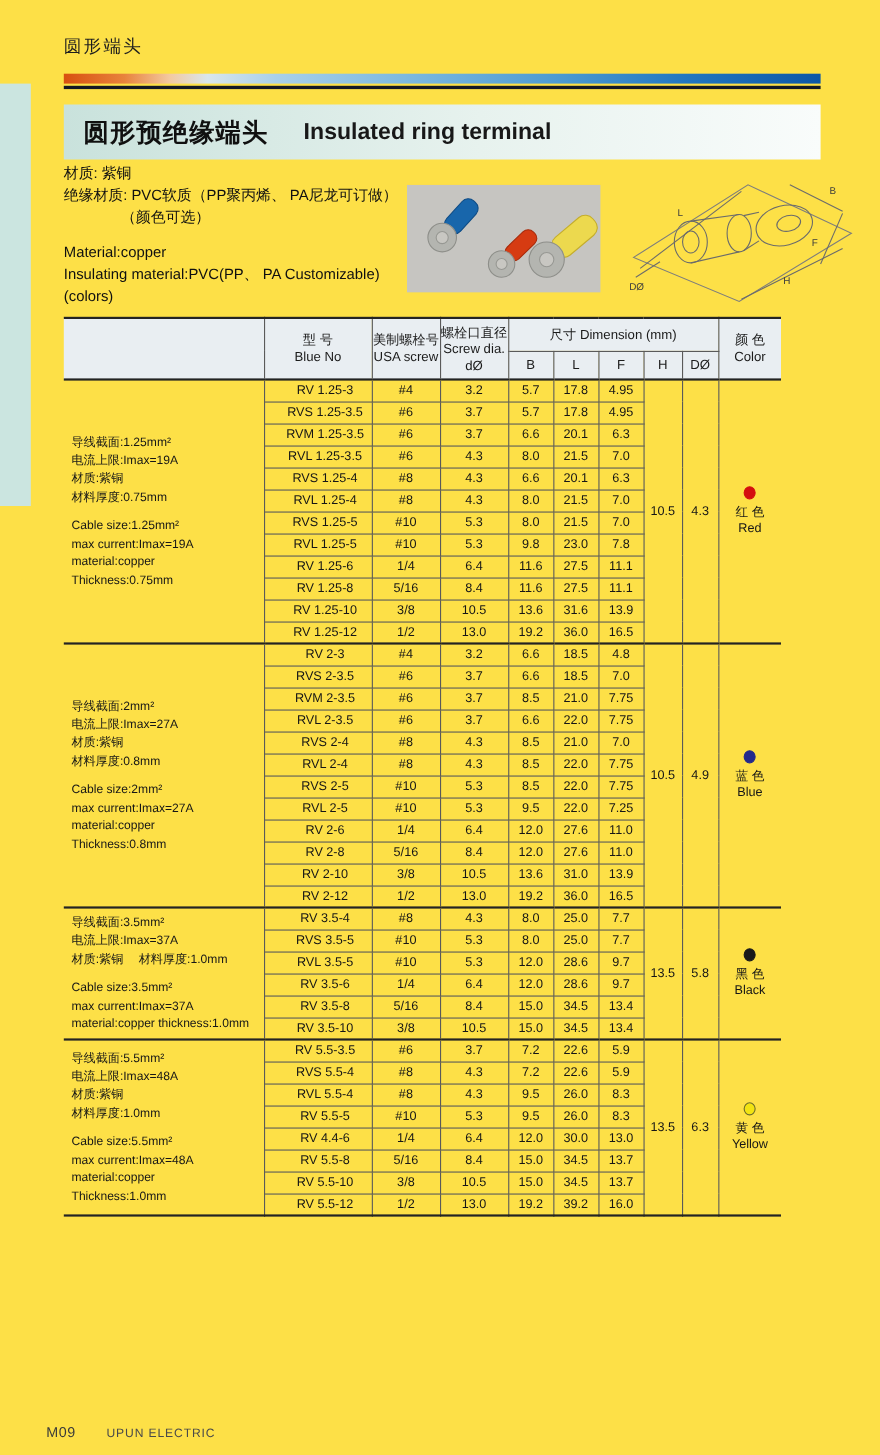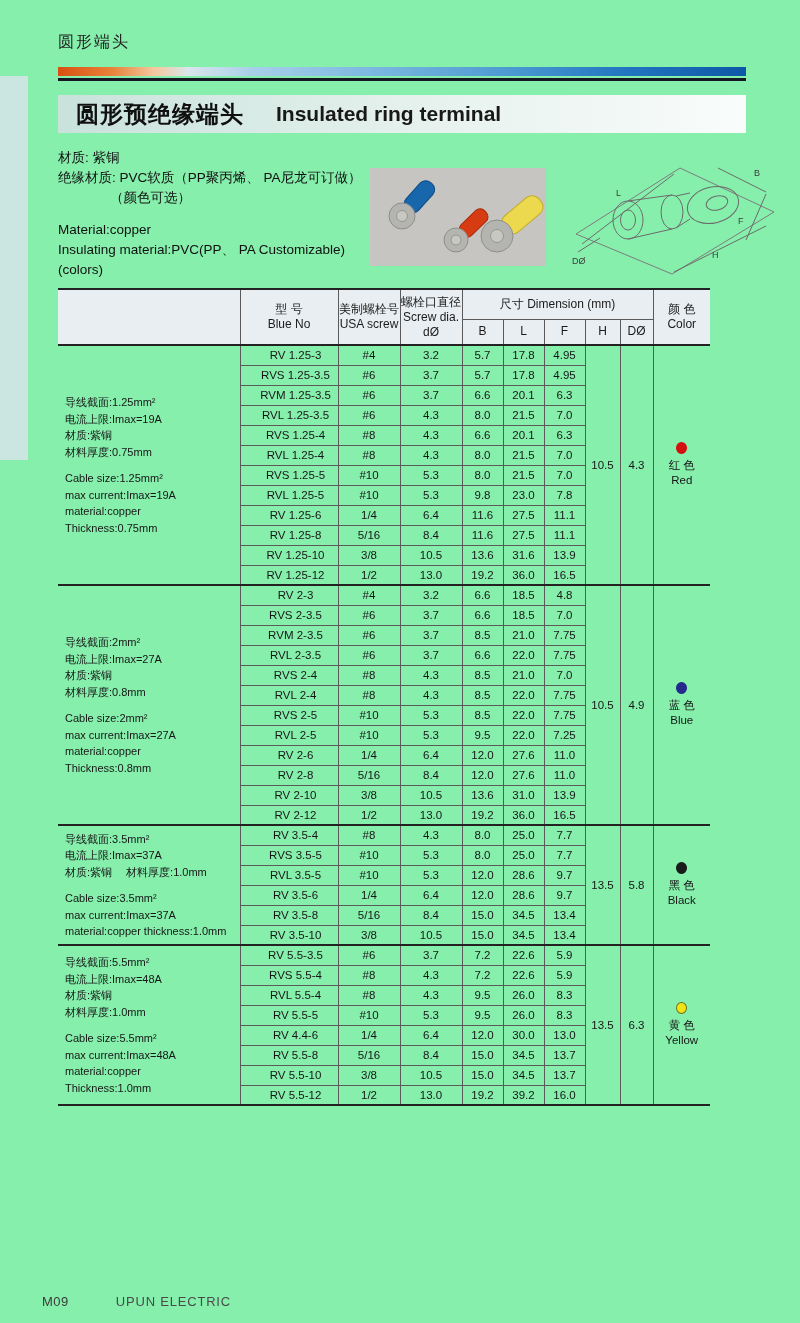--- a/index.html
+++ b/index.html
@@ -15,7 +15,7 @@
   *{margin:0;padding:0;box-sizing:border-box;}
   html,body{background:#ffffff;}
   body{font-family:"Liberation Sans","DejaVu Sans",sans-serif;color:#1a1a1a;}
-  .page{position:relative;width:800px;height:1323px;background:#86efac;overflow:hidden;}
+  .page{position:relative;width:800px;height:1323px;background:#fde047;overflow:hidden;}
 
   .side-strip{position:absolute;left:0;top:76px;width:28px;height:384px;background:var(--side-strip);}
 

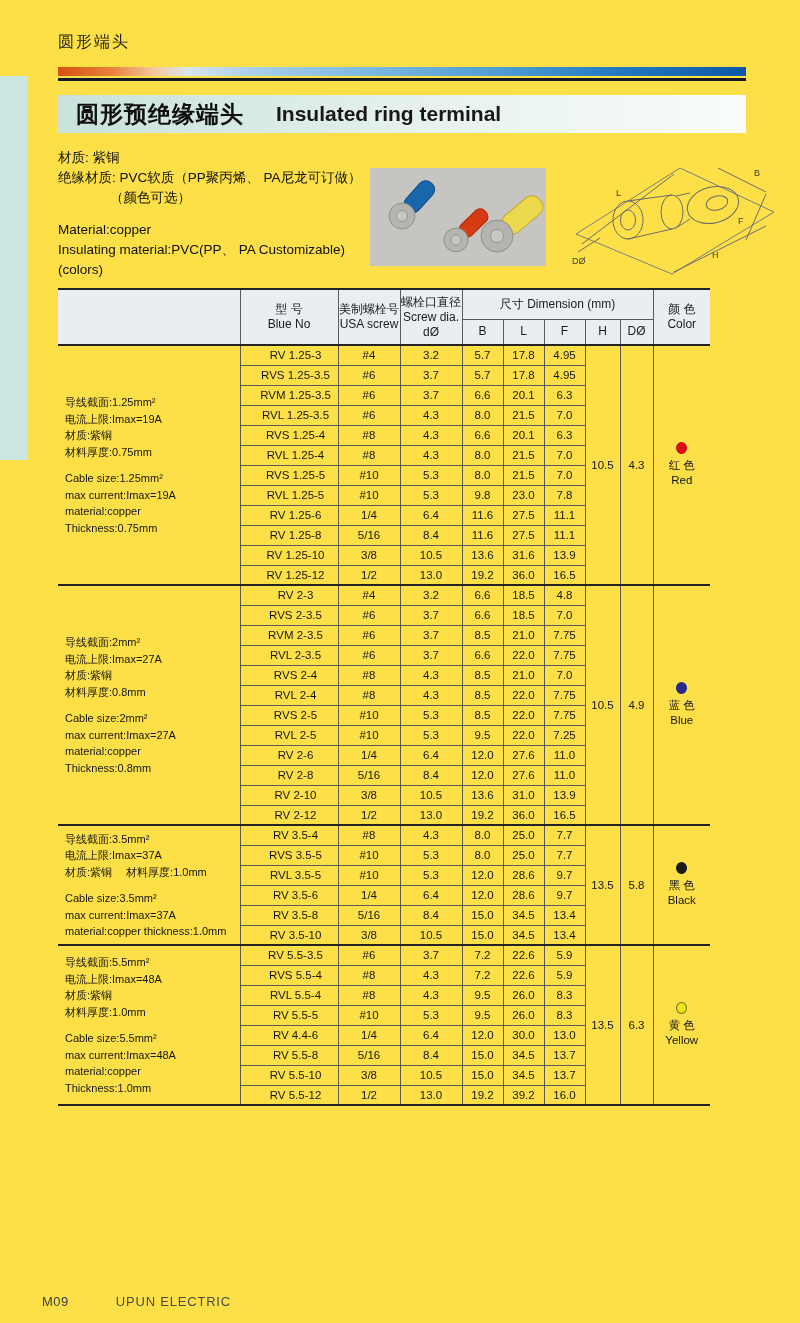--- a/index.html
+++ b/index.html
@@ -24,7 +24,7 @@
     background:linear-gradient(90deg,#d8500f 0%,#e8833c 8%,#f3c9a0 14%,#d9e6ec 19%,#a9d0e9 28%,#7db9e0 45%,#4d9bd2 65%,#2277c0 82%,#0d57a7 100%);}
   .grad-underline{position:absolute;left:58px;top:78px;width:688px;height:3px;background:var(--underline);}
 
-  .title-bar{position:absolute;left:58px;top:95px;width:688px;height:38px;
+  .title-bar{position:absolute;left:58px;top:95px;width:688px;height:50px;
     background:linear-gradient(90deg,var(--title-bg-left) 0%,#e7f2ee 55%,#f9fcfb 100%);
     display:flex;align-items:center;padding-left:18px;}
   .title-cn{font-size:23px;font-weight:700;letter-spacing:1px;color:#101010;}

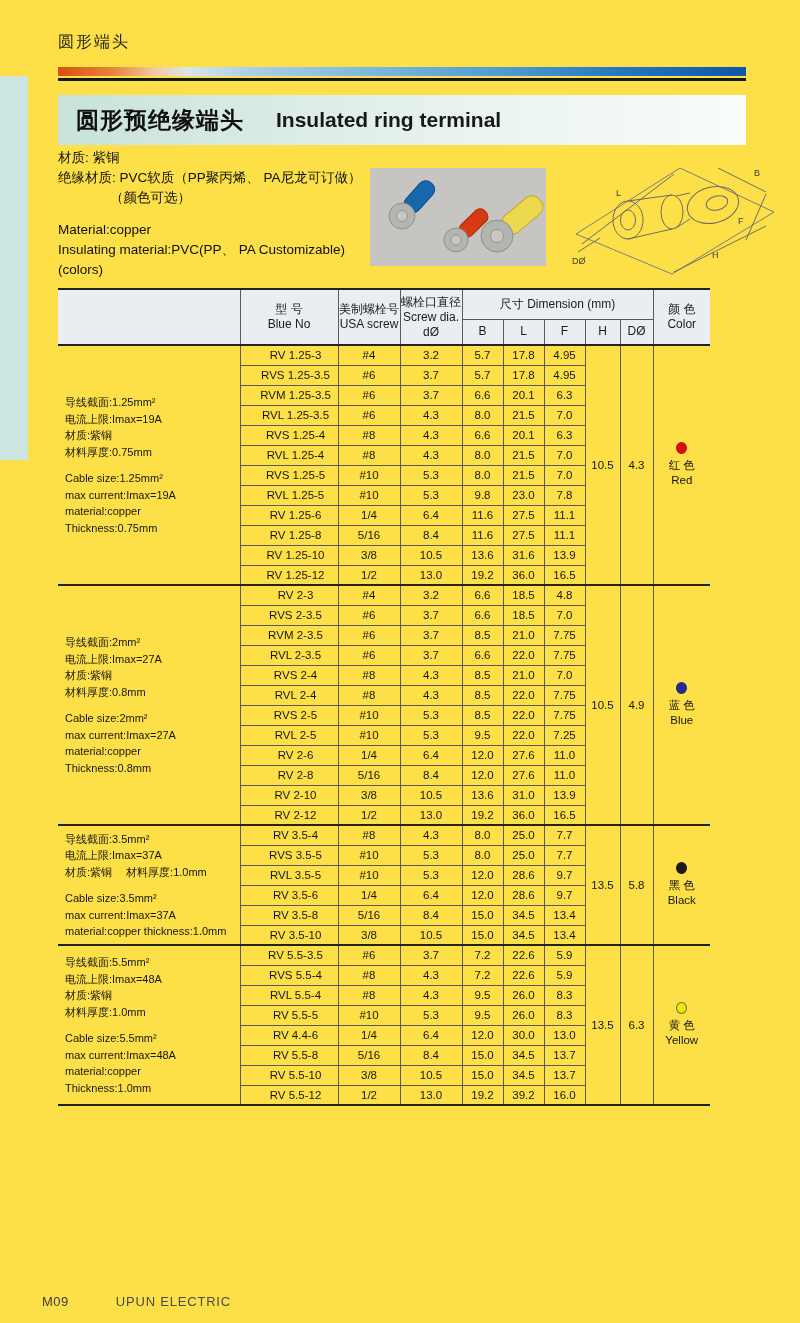--- a/index.html
+++ b/index.html
@@ -56,7 +56,7 @@
 
   .footer{position:absolute;left:42px;top:1286px;display:flex;align-items:baseline;}
   .footer .pageno{font-size:13px;color:#3a3a3a;letter-spacing:0.5px;margin-top:8px;}
-  .footer .company{font-size:13px;color:#4a4a4a;letter-spacing:0.8px;margin-left:47px;}
+  .footer .company{font-size:11px;color:#4a4a4a;letter-spacing:0.8px;margin-left:28px;}
 </style>
 </head>
 <body>

